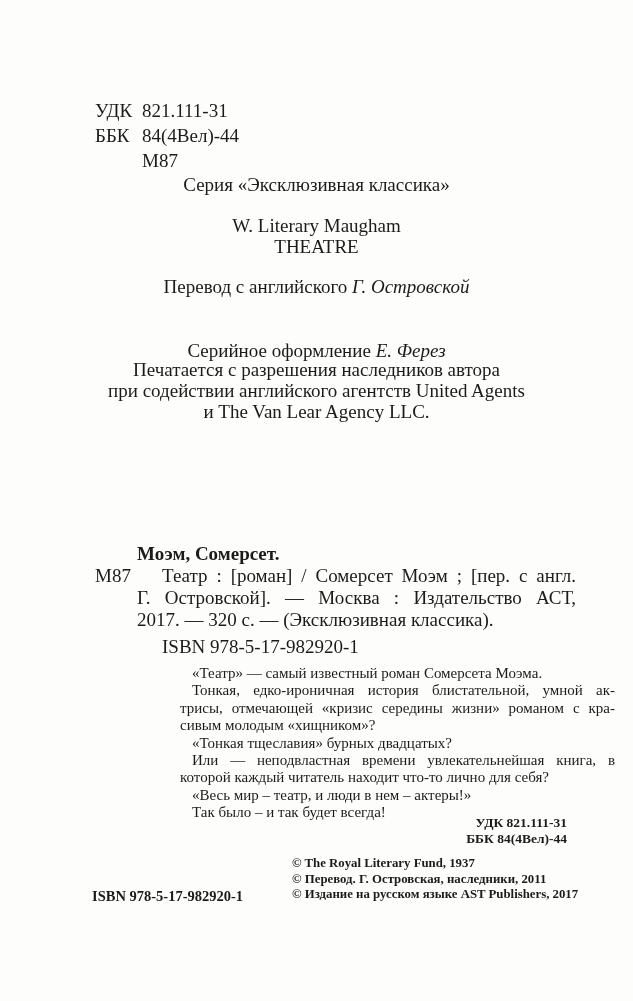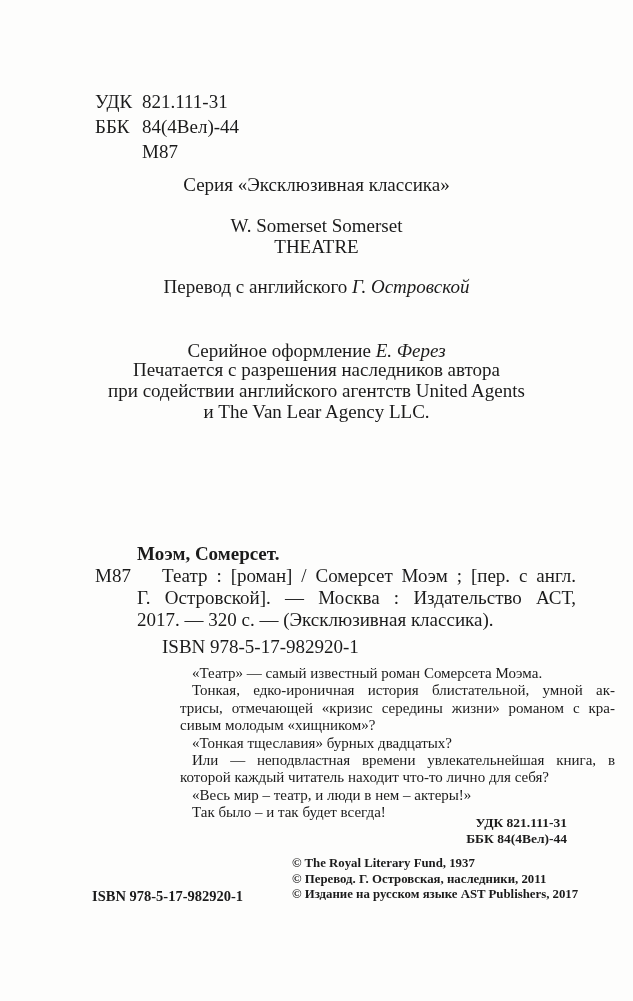--- a/index.html
+++ b/index.html
@@ -14,7 +14,7 @@
   }
   
   .codes-top {
-    position:absolute; left:95px; top:89px;
+    position:absolute; left:95px; top:98px;
     font-size:19px; line-height:25px;
   }
   .codes-top .row { display:flex; }

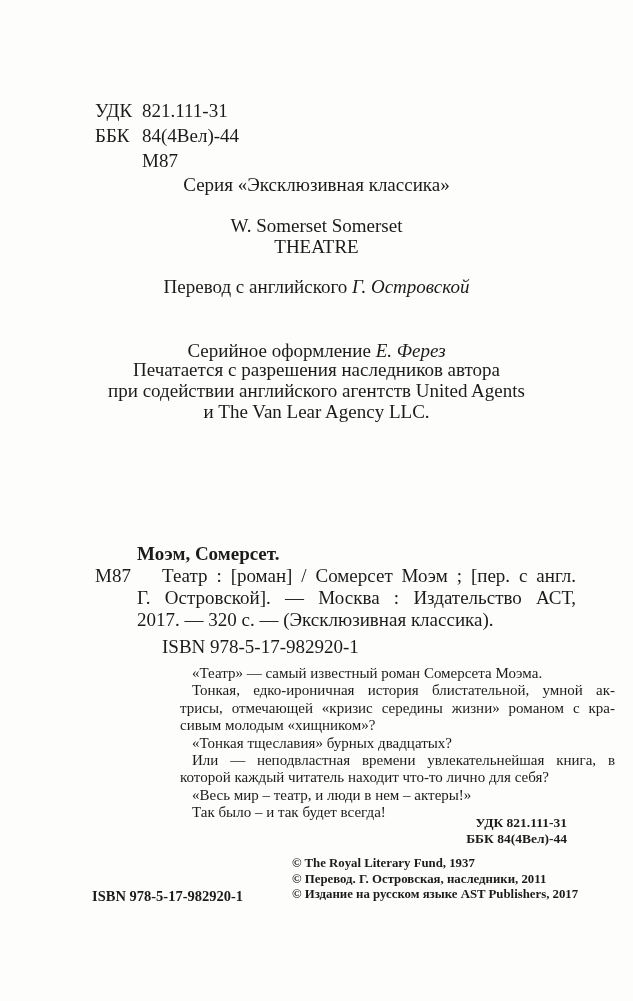--- a/index.html
+++ b/index.html
@@ -85,7 +85,7 @@
   <div class="cline" style="top:174px;">Серия «Эксклюзивная классика»</div>
 
   <div class="cline" style="top:215px;">
-    <div>W. Somerset Somerset</div>
+    <div>W. Literary Maugham</div>
     <div>THEATRE</div>
   </div>
 

